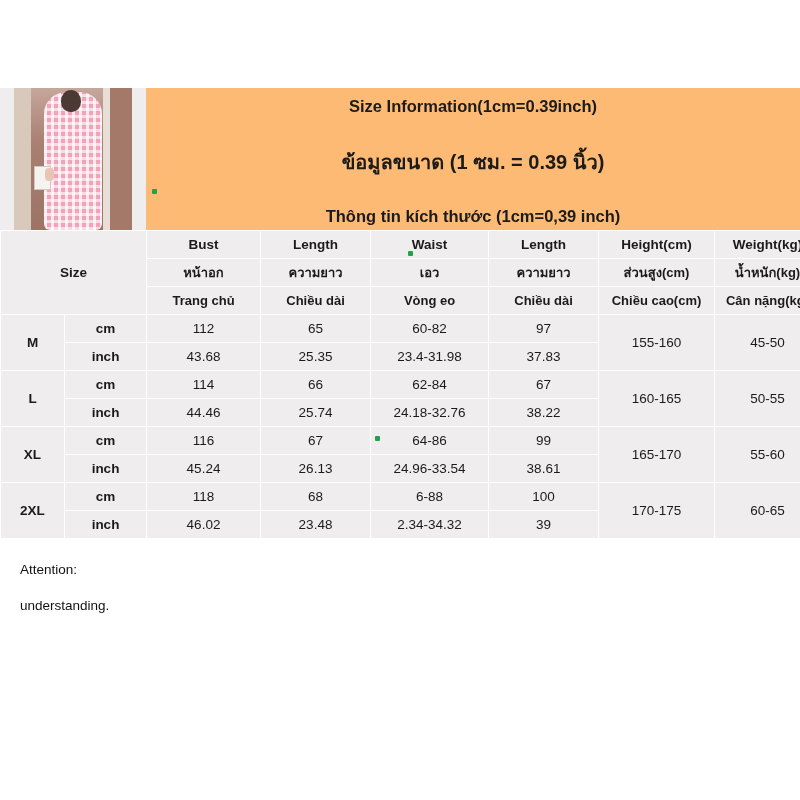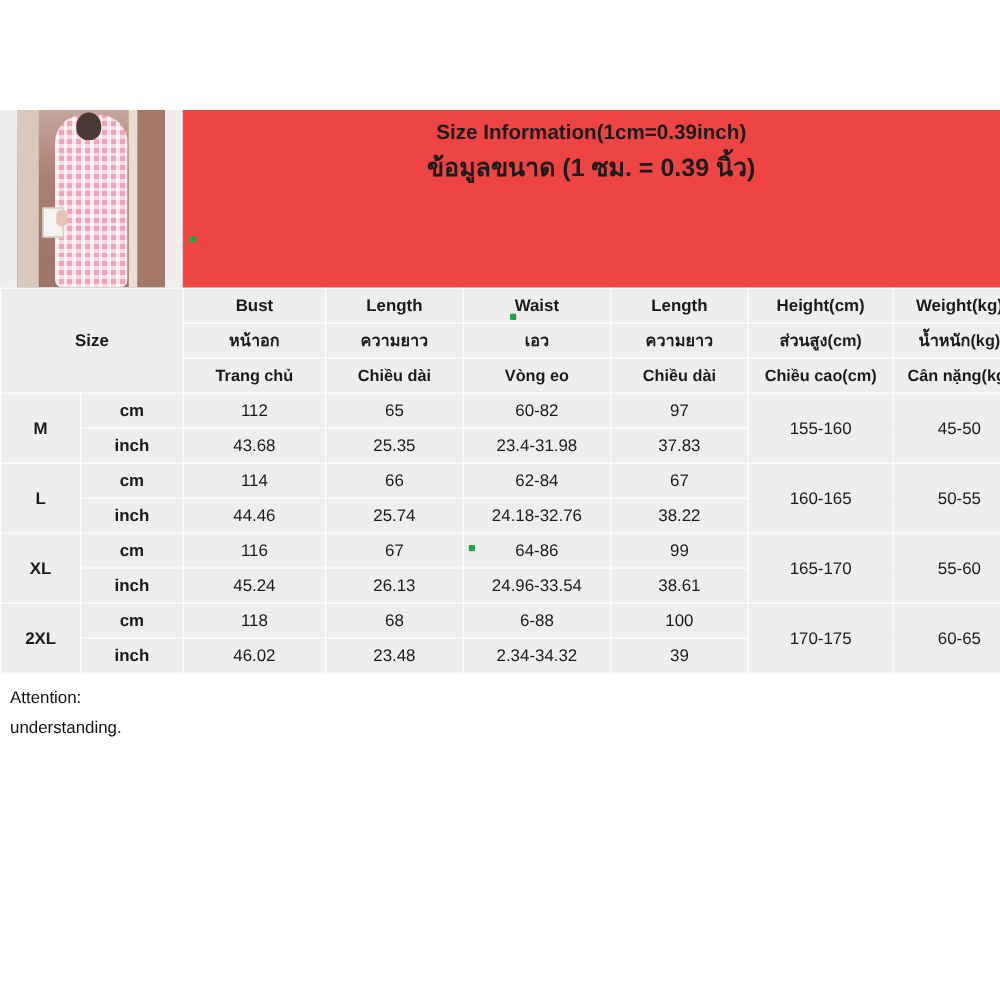--- a/index.html
+++ b/index.html
@@ -109,11 +109,11 @@
 
   .title-cell {
     flex: 1 1 auto;
-    background: #ef4444;
+    background: #fdba74;
     display: flex;
     flex-direction: column;
     align-items: center;
-    justify-content: flex-start;
+    justify-content: space-between;
     padding-top: 6px;
     box-sizing: border-box;
   }

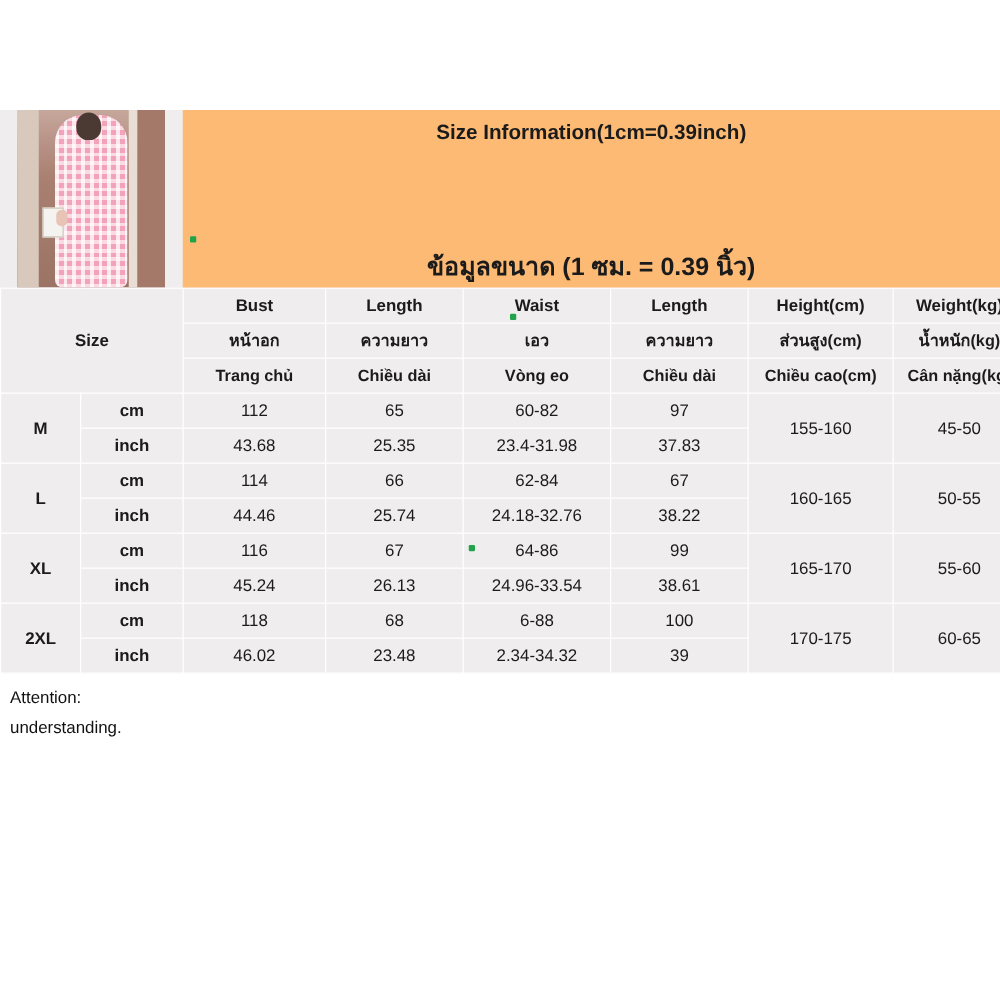--- a/index.html
+++ b/index.html
@@ -220,6 +220,7 @@
       <div class="title-cell">
         <div class="title-line">Size Information(1cm=0.39inch)</div>
         <div class="title-line thai">ข้อมูลขนาด (1 ซม. = 0.39 นิ้ว)</div>
+        <div class="title-line">Thông tin kích thước (1cm=0,39 inch)</div>
       </div>
     </div>
 

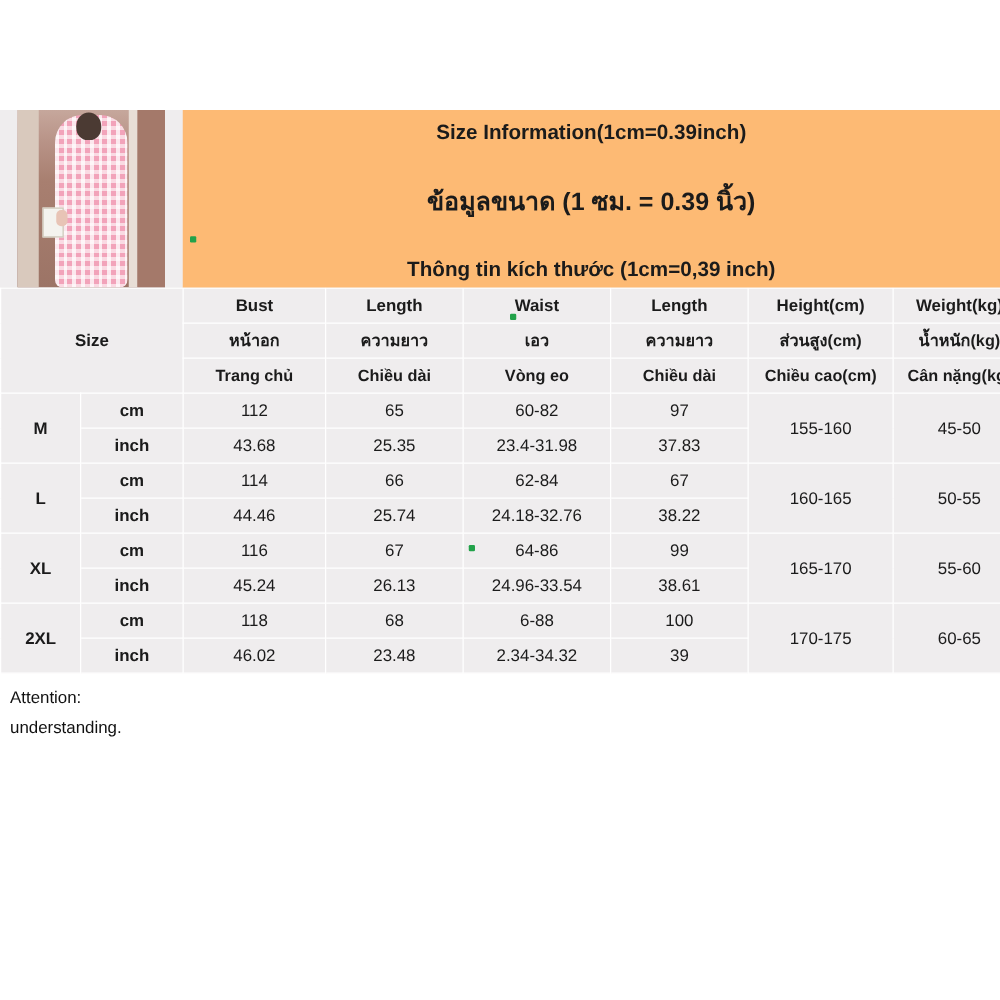--- a/index.html
+++ b/index.html
@@ -184,7 +184,7 @@
     box-sizing: border-box;
   }
   .attention p {
-    margin: 4px;
+    margin: 16px;
     font-size: 13.5px;
     line-height: 1.45;
     color: #111111;

